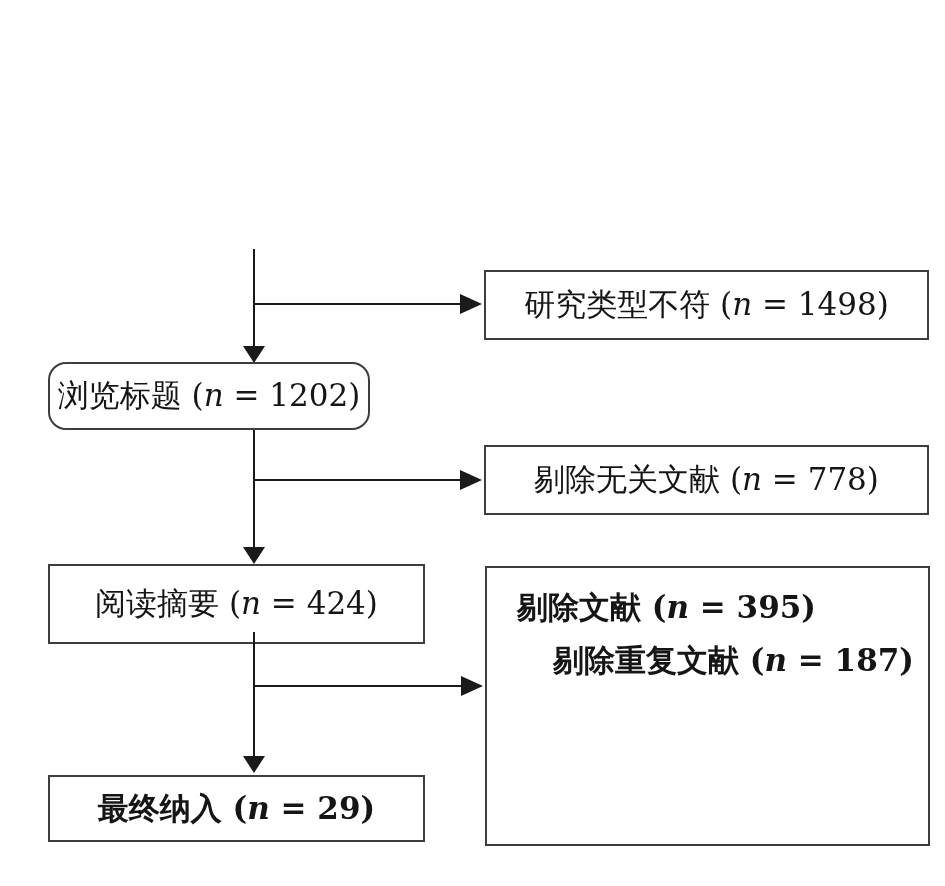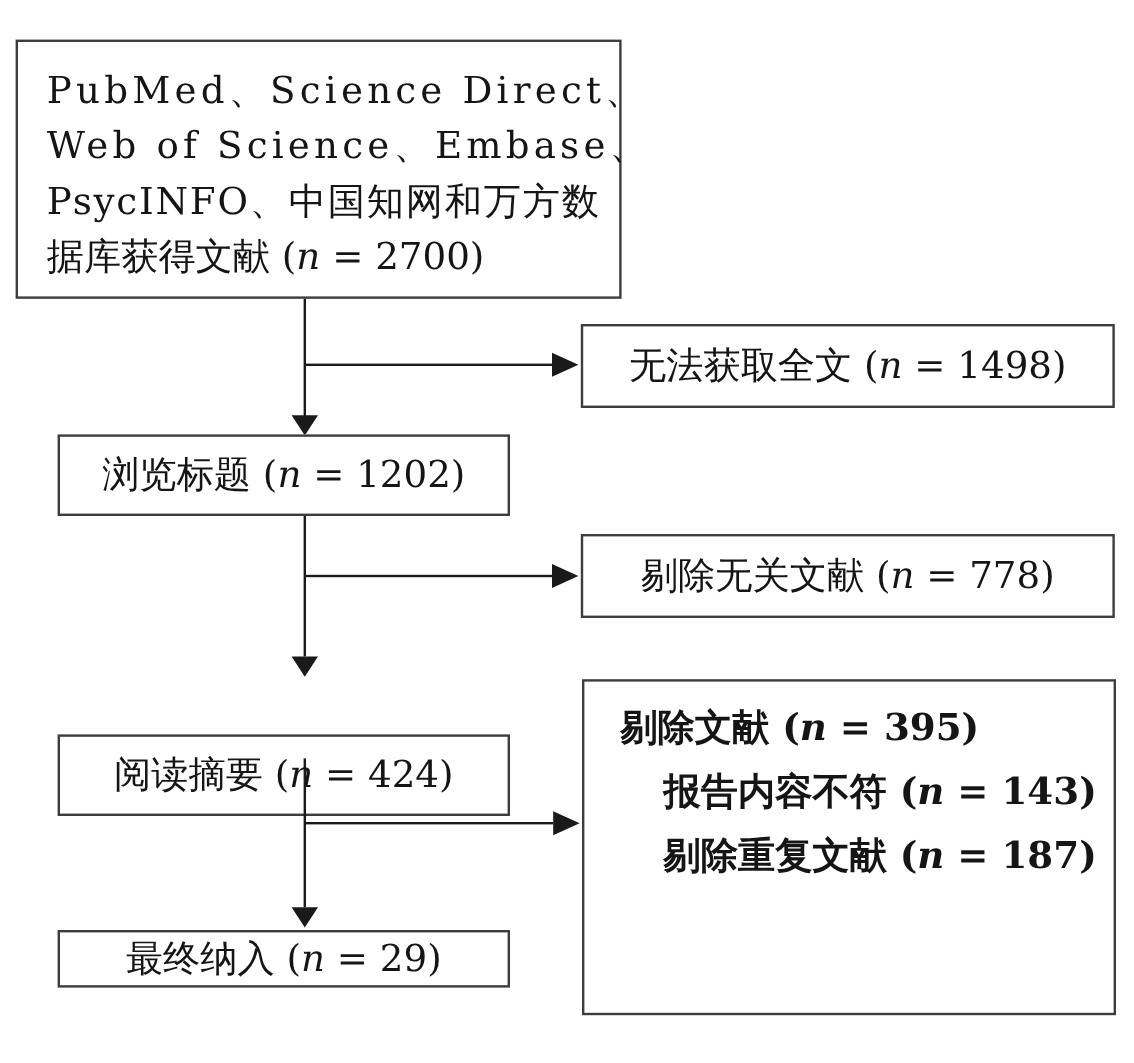--- a/index.html
+++ b/index.html
@@ -61,12 +61,6 @@
 
 <div class="canvas">
 
-  <div class="box source-box" style="left:13px; top:33px; width:505px; height:216px;">
-    <div class="src-line ls-wide">PubMed、Science Direct、</div>
-    <div class="src-line ls-wide">Web of Science、Embase、</div>
-    <div class="src-line ls-slight">PsycINFO、中国知网和万方数</div>
-    <div class="src-line"><span>据库获得文献 (</span><span class="var-n">n</span><span> = 2700)</span></div>
-  </div>
 
   <div class="vline" style="left:253px; top:249px; height:99px;"></div>
   <div class="arrow-down" style="left:243px; top:346px;"></div>

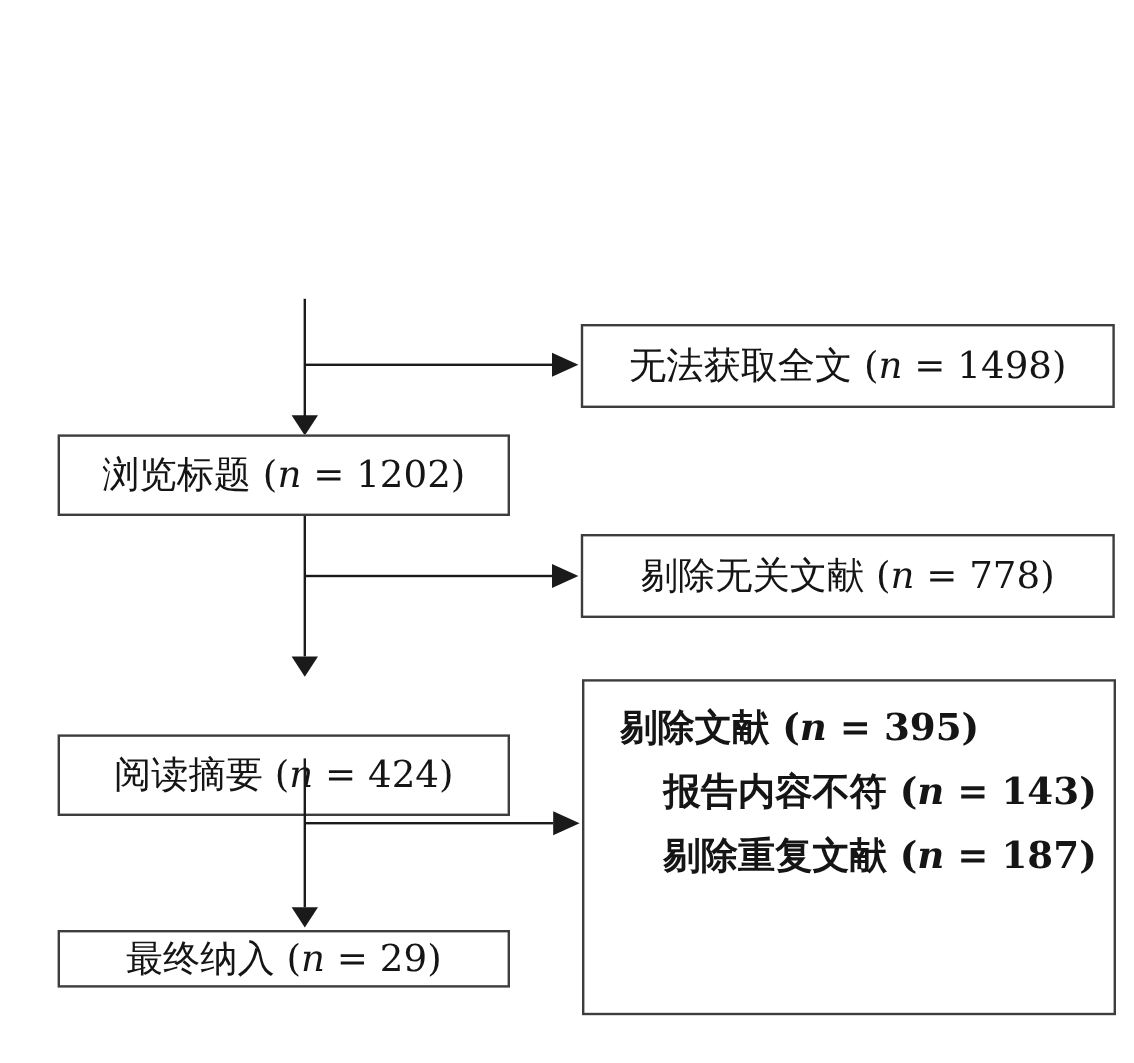--- a/index.html
+++ b/index.html
@@ -68,7 +68,7 @@
   <div class="hline" style="left:254px; top:303px; width:206px;"></div>
   <div class="arrow-right" style="left:460px; top:294px;"></div>
   <div class="box center-box" style="left:484px; top:270px; width:445px; height:70px;">
-    <span><span>无法获取全文 (</span><span class="var-n">n</span><span> = 1498)</span></span>
+    <span><span>研究类型不符 (</span><span class="var-n">n</span><span> = 1498)</span></span>
   </div>
 
   <div class="box center-box" style="left:48px; top:362px; width:377px; height:68px;">

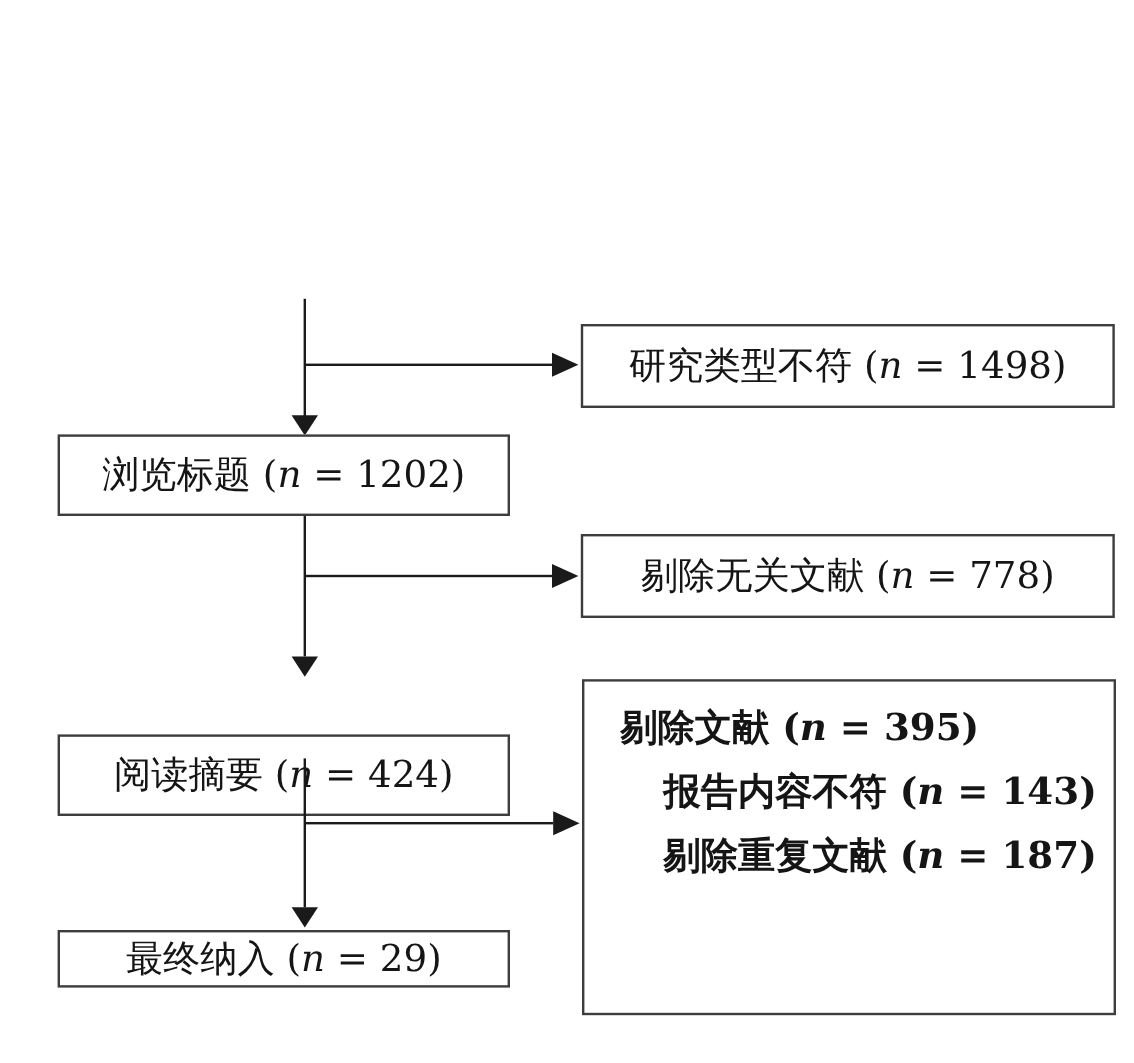--- a/index.html
+++ b/index.html
@@ -71,7 +71,7 @@
     <span><span>研究类型不符 (</span><span class="var-n">n</span><span> = 1498)</span></span>
   </div>
 
-  <div class="box center-box" style="left:48px; top:362px; width:377px; height:68px;">
+  <div class="box center-box" style="left:48px; top:362px; width:322px; height:68px;border-radius:18px;">
     <span><span>浏览标题 (</span><span class="var-n">n</span><span> = 1202)</span></span>
   </div>
 

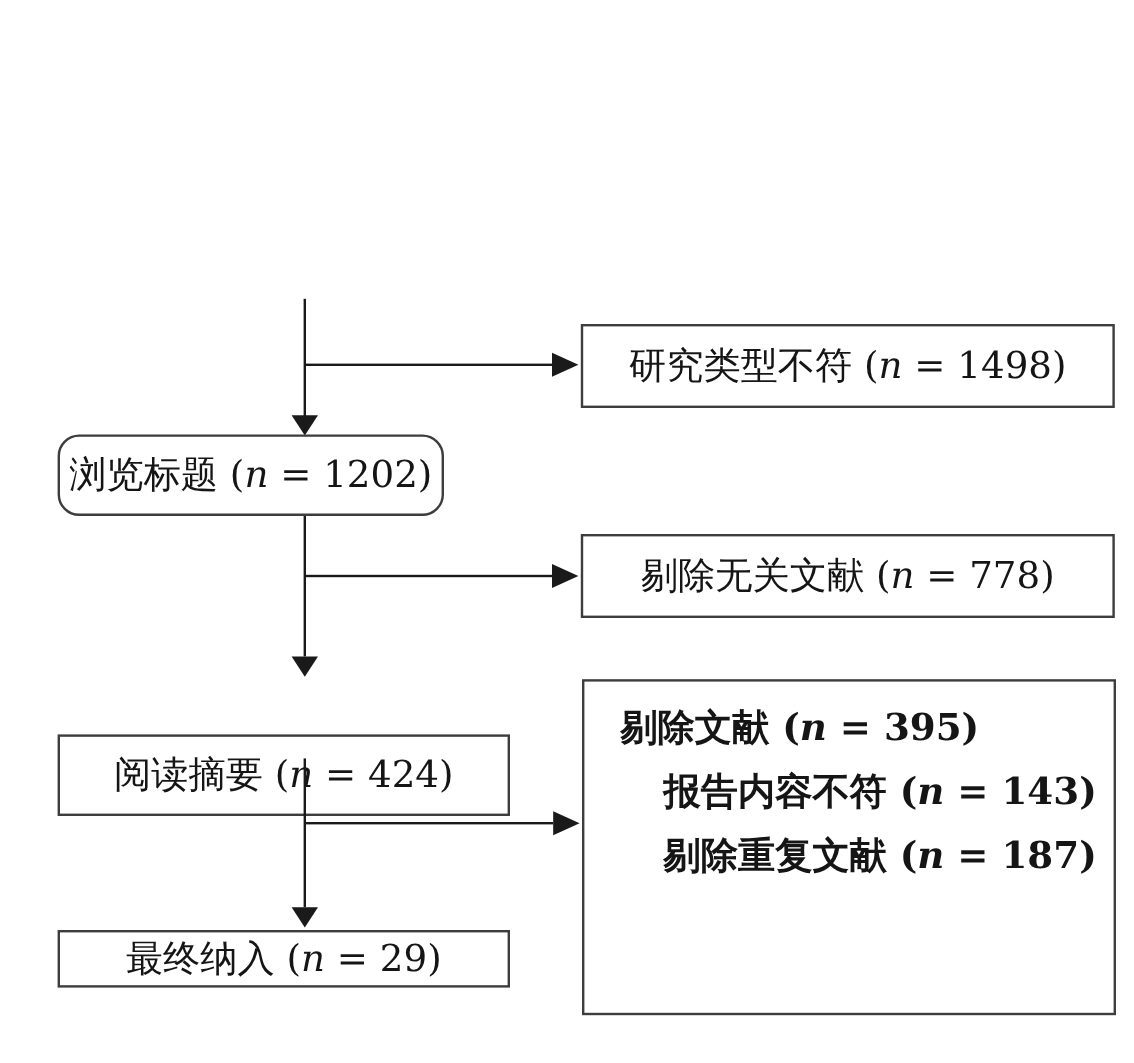--- a/index.html
+++ b/index.html
@@ -84,7 +84,7 @@
     <span><span>剔除无关文献 (</span><span class="var-n">n</span><span> = 778)</span></span>
   </div>
 
-  <div class="box center-box" style="left:48px; top:564px; width:377px; height:68px;margin-top:48px;">
+  <div class="box center-box" style="left:48px; top:564px; width:377px; height:80px;">
     <span><span>阅读摘要 (</span><span class="var-n">n</span><span> = 424)</span></span>
   </div>
 

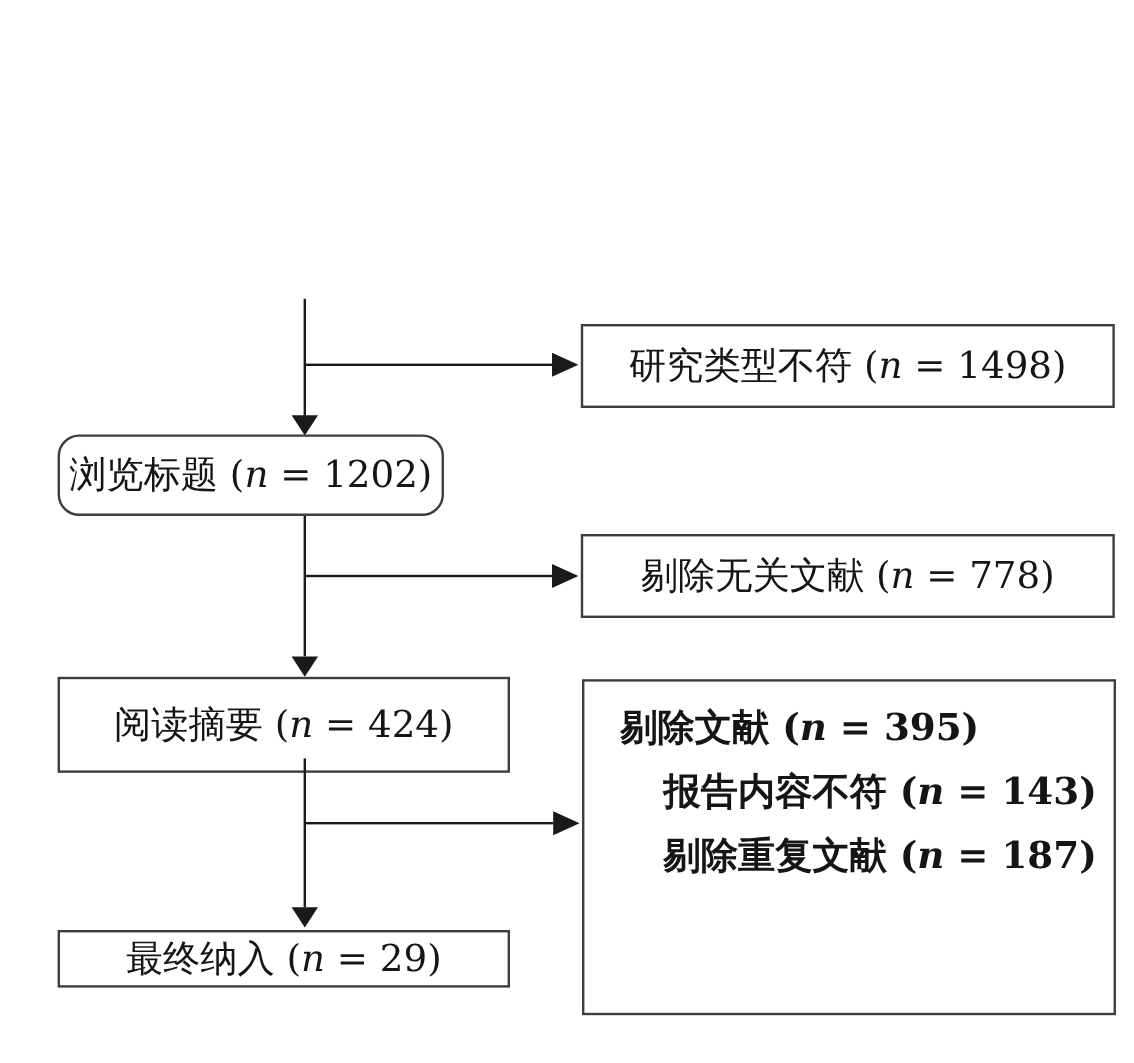--- a/index.html
+++ b/index.html
@@ -95,7 +95,6 @@
   <div class="arrow-right" style="left:461px; top:676px;"></div>
   <div class="box excluded-box" style="left:485px; top:566px; width:445px; height:280px;font-weight:bold;">
     <div class="excl-line"><span>剔除文献 (</span><span class="var-n">n</span><span> = 395)</span></div>
-    <div class="excl-line indent"><span>报告内容不符 (</span><span class="var-n">n</span><span> = 143)</span></div>
     <div class="excl-line indent"><span>剔除重复文献 (</span><span class="var-n">n</span><span> = 187)</span></div>
   </div>
 

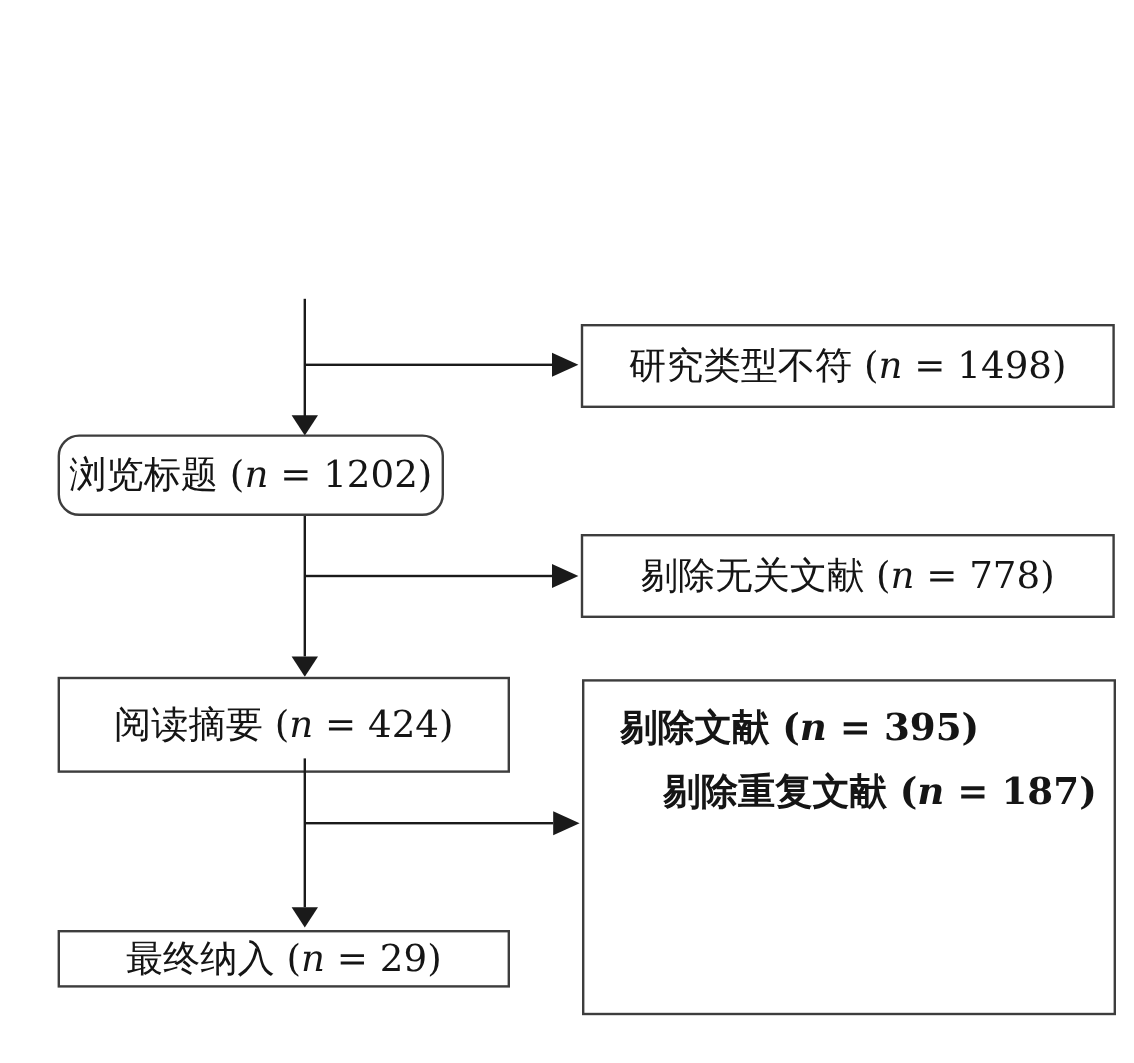--- a/index.html
+++ b/index.html
@@ -98,7 +98,7 @@
     <div class="excl-line indent"><span>剔除重复文献 (</span><span class="var-n">n</span><span> = 187)</span></div>
   </div>
 
-  <div class="box center-box" style="left:48px; top:775px; width:377px; height:48px;">
+  <div class="box center-box" style="left:48px; top:775px; width:377px; height:67px;font-weight:bold;">
     <span><span>最终纳入 (</span><span class="var-n">n</span><span> = 29)</span></span>
   </div>
 

